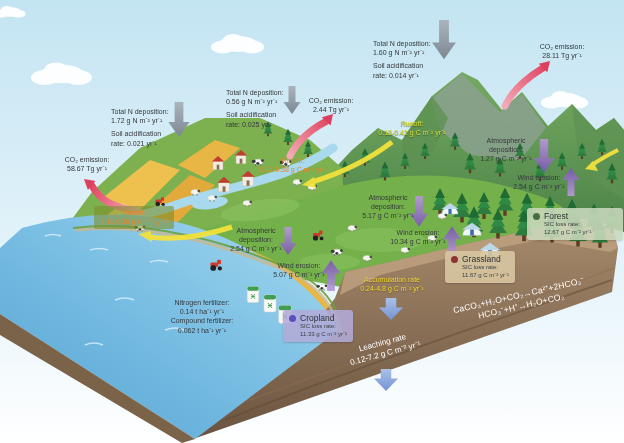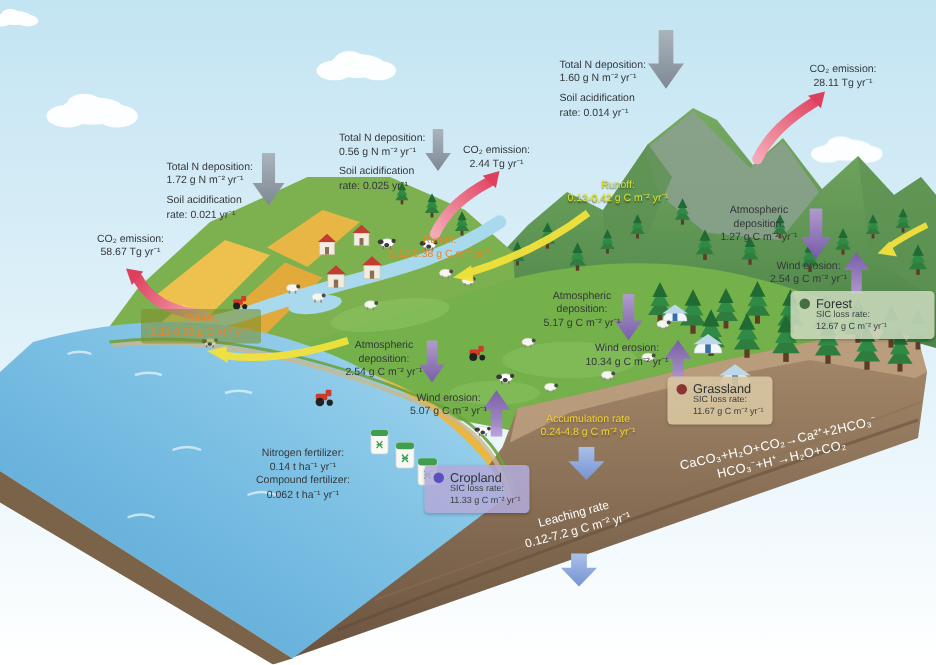--- a/index.html
+++ b/index.html
@@ -407,7 +407,7 @@
   <span class="sub">SIC loss rate:</span>
   <span class="sub">11.33 g C m⁻² yr⁻¹</span>
 </div>
-<div class="legend" style="left:527px;top:194px;width:84px;background:rgba(201,216,188,0.88);">
+<div class="legend" style="left:527px;top:208px;width:84px;background:rgba(201,216,188,0.88);">
   <div class="trow">
     <span class="dot" style="background:#456e45;"></span>
     <span>Forest</span>

